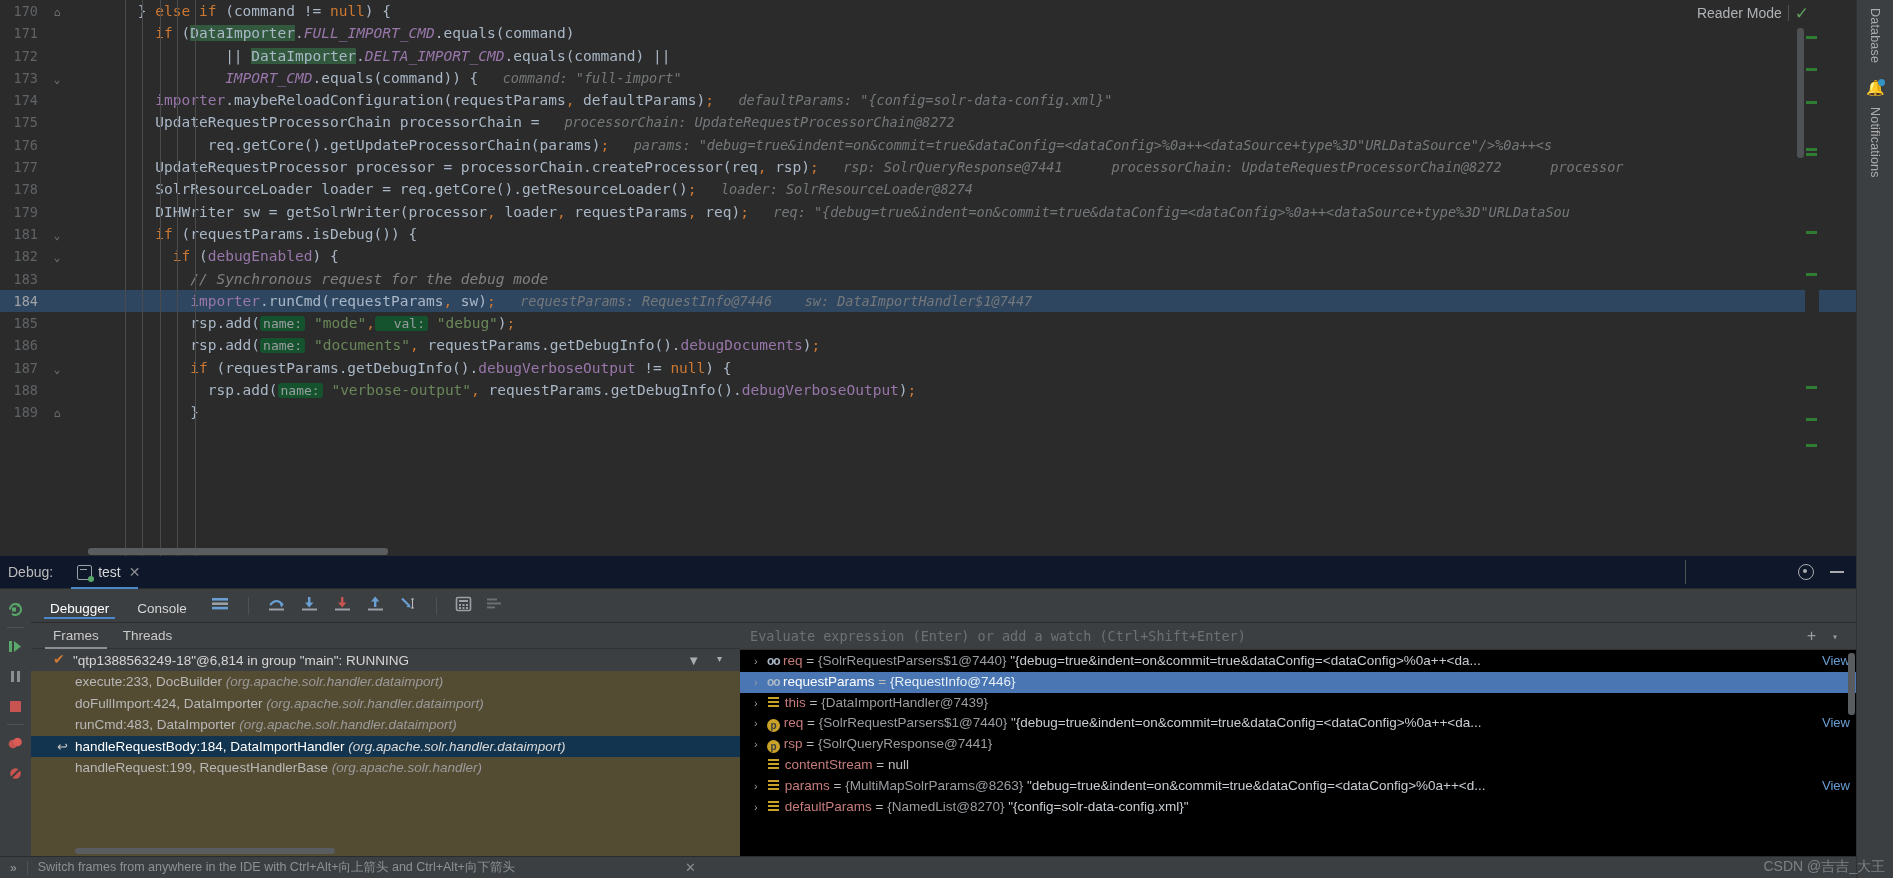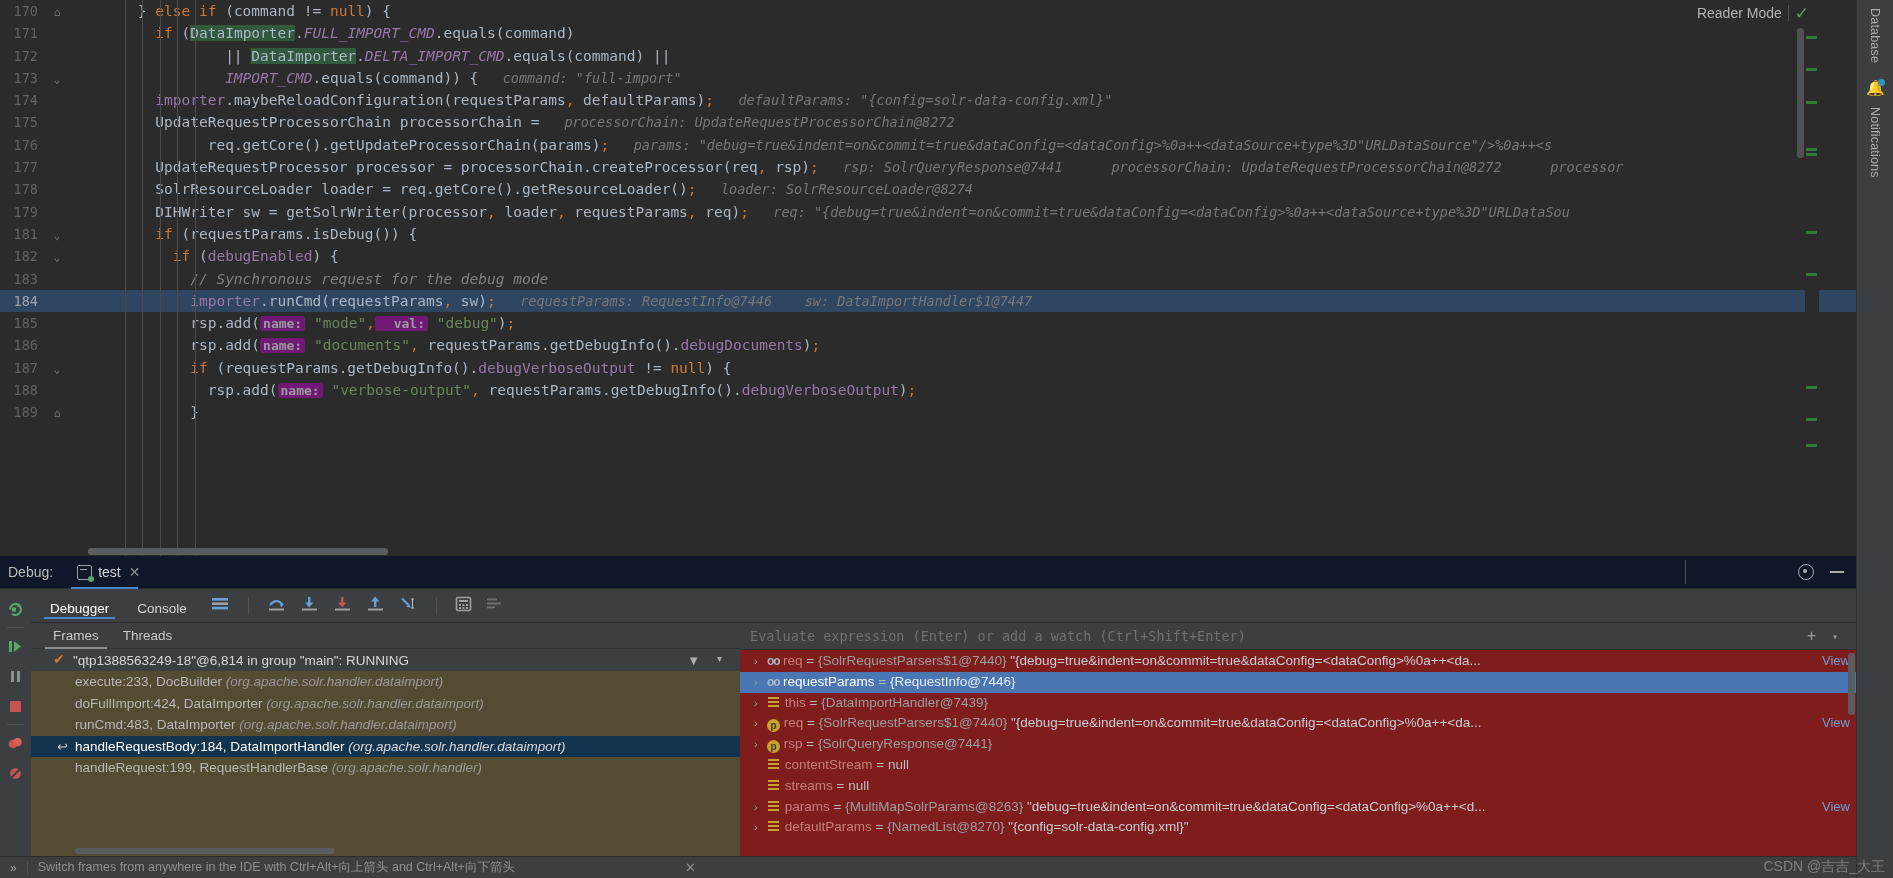--- a/index.html
+++ b/index.html
@@ -41,8 +41,8 @@
   .plain{ color: #a9b7c6; }
   .hint { color: #75787a; font-style: italic; font-size: 13.5px; }
   .pbadge {
-    background: #701a75; color: #9a9da0; border-radius: 3px;
-    padding: 0 3px; font-style: normal; font-size: 13px; font-weight: bold;
+    background: #14532d; color: #9a9da0; border-radius: 3px;
+    padding: 0 3px; font-style: normal; font-size: 13px;
   }
   .searchhl { background: #32593d; }
 

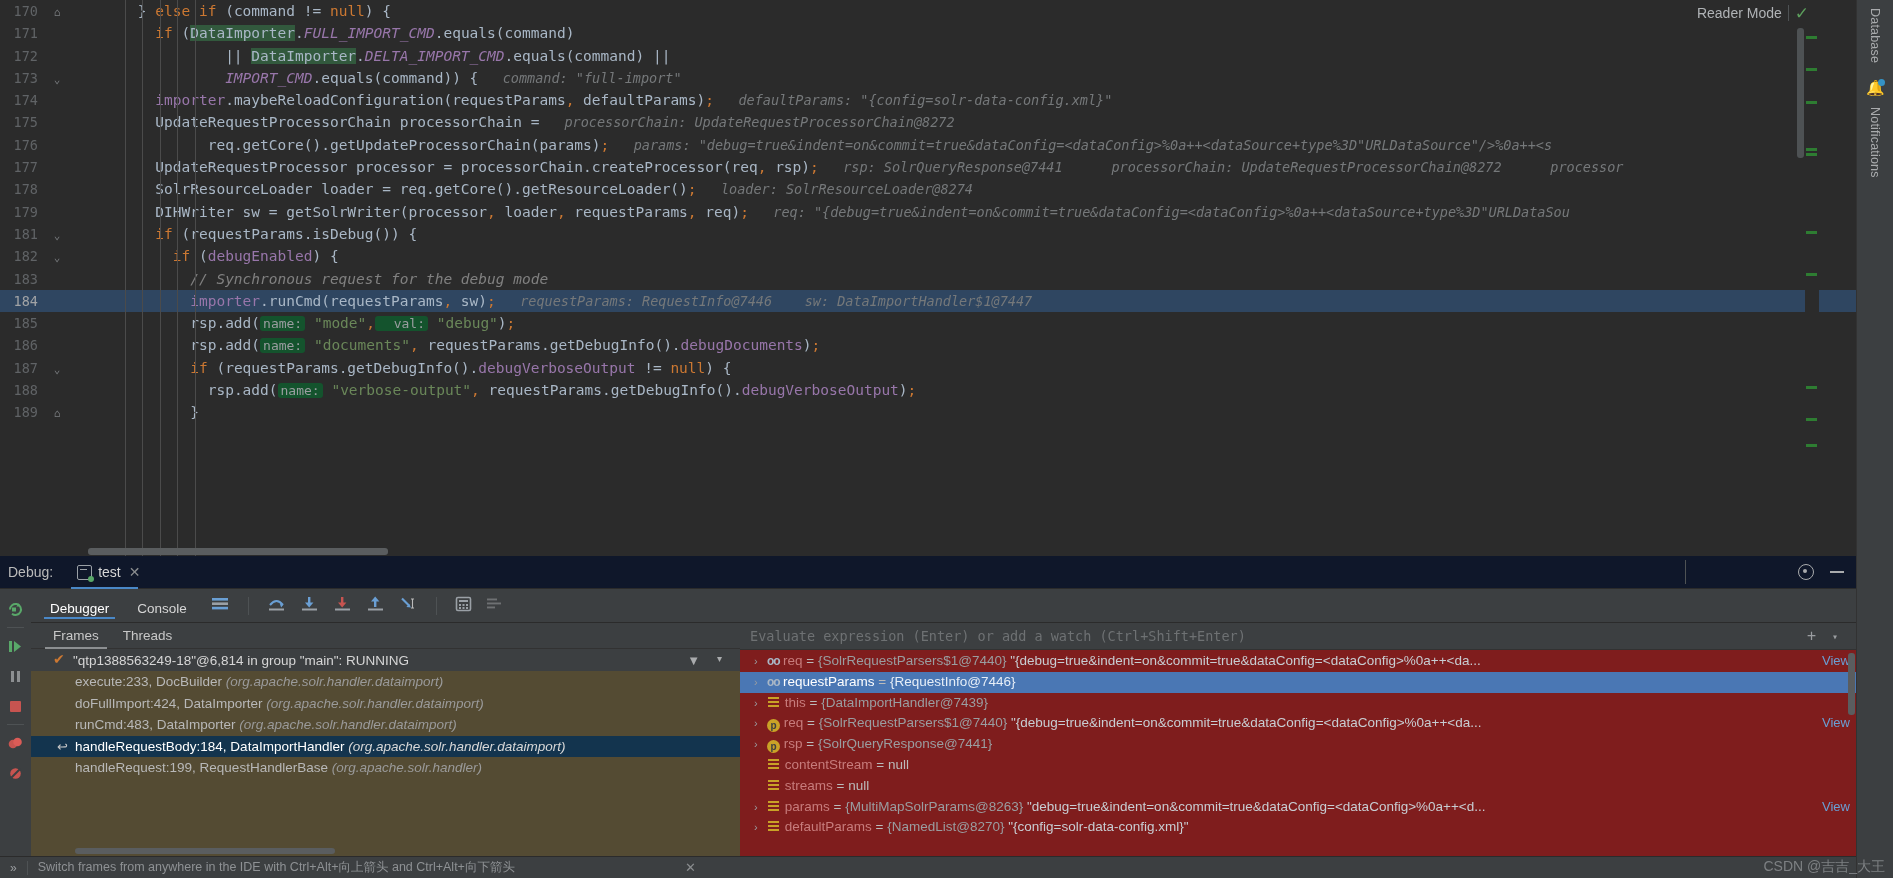--- a/index.html
+++ b/index.html
@@ -133,7 +133,7 @@
   
   .debug-body { position:absolute; left:0; top:67px; right:0; bottom:22px;padding-left:36px; }
   .frames-pane { position:absolute; left:31px; top:0; width:709px; bottom:0; background:#3c3f41; }
-  .vars-pane   { position:absolute; left:740px; top:0; right:0; bottom:0; background:#7f1d1d; }
+  .vars-pane   { position:absolute; left:740px; top:0; right:0; bottom:0; background:#000000; }
   .split-line  { position:absolute; left:740px; top:0; bottom:0; width:1px; background:#2b2b2b; }
 
   .ft-row { height:26px; display:flex; align-items:center; padding-left:10px; border-bottom:1px solid #323232;}

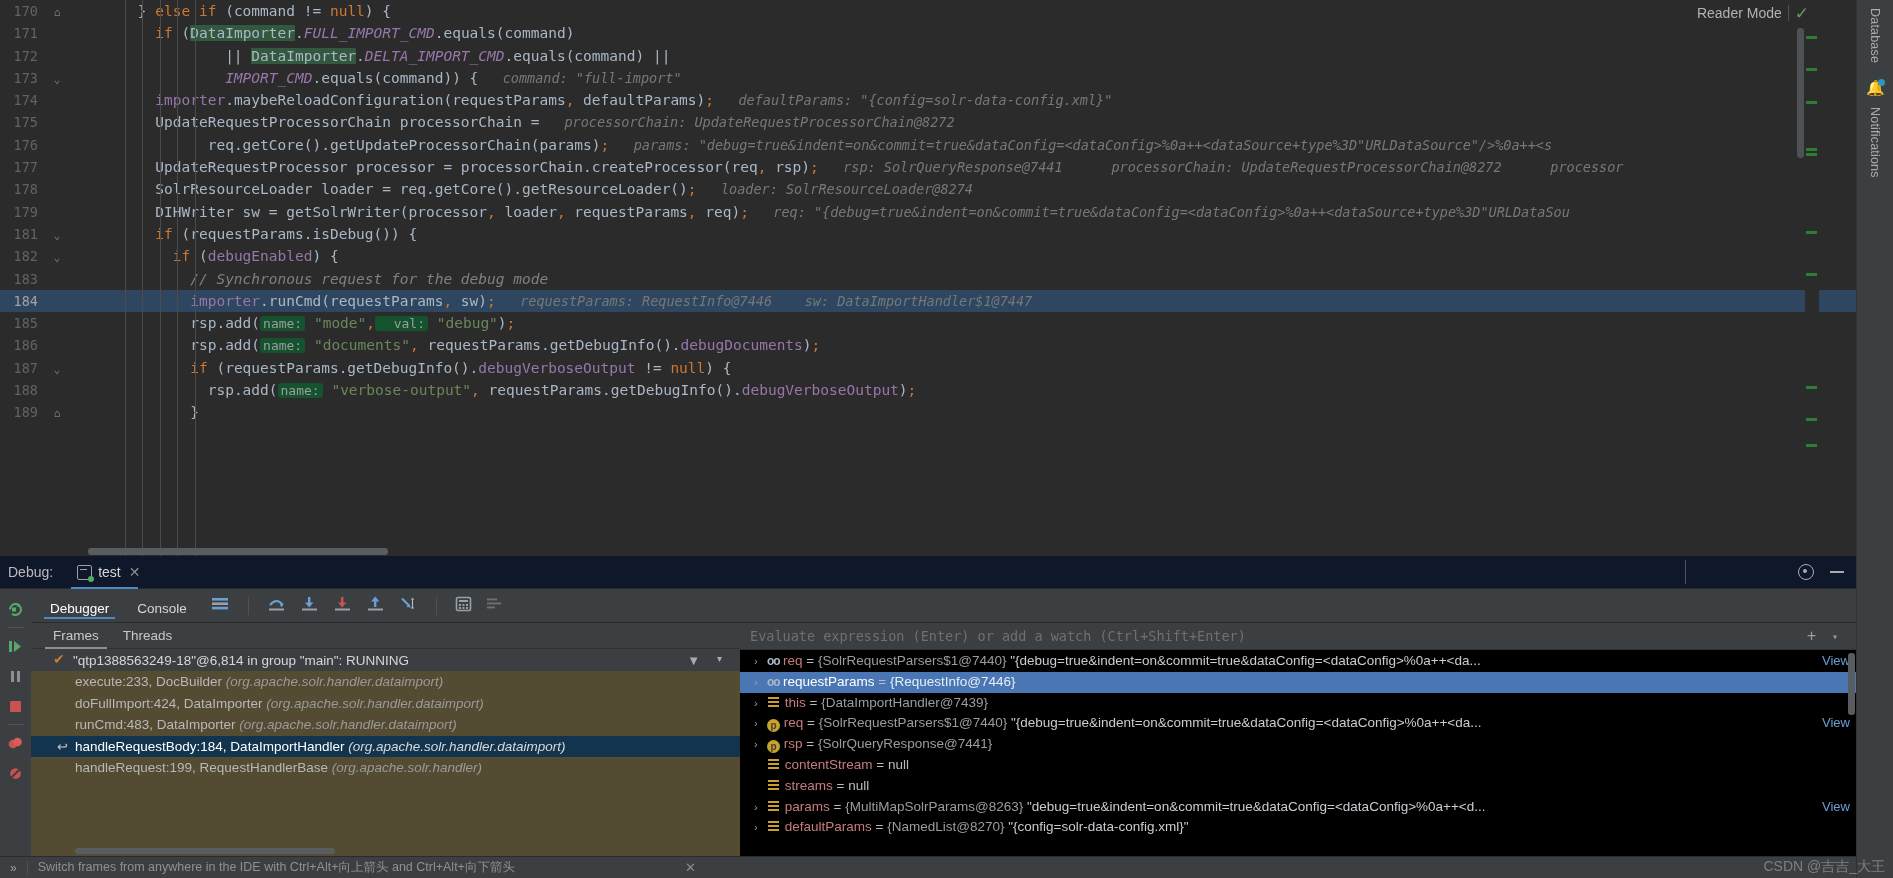--- a/index.html
+++ b/index.html
@@ -446,7 +446,6 @@
             <div class="var-row"><span class="vchev">›</span><span><span class="icon-p">p</span> </span><span class="vname">req</span><span class="veq"> = </span><span class="vref">{SolrRequestParsers$1@7440} </span><span class="vstr">"{debug=true&amp;indent=on&amp;commit=true&amp;dataConfig=&lt;dataConfig&gt;%0a++&lt;da...</span><span class="view-link">View</span></div>
             <div class="var-row"><span class="vchev">›</span><span><span class="icon-p">p</span> </span><span class="vname">rsp</span><span class="veq"> = </span><span class="vref">{SolrQueryResponse@7441} </span></div>
             <div class="var-row"><span class="vchev"></span><span><span class="icon-list"><i></i><i></i><i></i></span> </span><span class="vname">contentStream</span><span class="veq"> = </span><span class="vnull">null</span></div>
-            <div class="var-row"><span class="vchev"></span><span><span class="icon-list"><i></i><i></i><i></i></span> </span><span class="vname">streams</span><span class="veq"> = </span><span class="vnull">null</span></div>
             <div class="var-row"><span class="vchev">›</span><span><span class="icon-list"><i></i><i></i><i></i></span> </span><span class="vname">params</span><span class="veq"> = </span><span class="vref">{MultiMapSolrParams@8263} </span><span class="vstr">"debug=true&amp;indent=on&amp;commit=true&amp;dataConfig=&lt;dataConfig&gt;%0a++&lt;d...</span><span class="view-link">View</span></div>
             <div class="var-row"><span class="vchev">›</span><span><span class="icon-list"><i></i><i></i><i></i></span> </span><span class="vname">defaultParams</span><span class="veq"> = </span><span class="vref">{NamedList@8270} </span><span class="vstr">"{config=solr-data-config.xml}"</span></div>
           </div>

